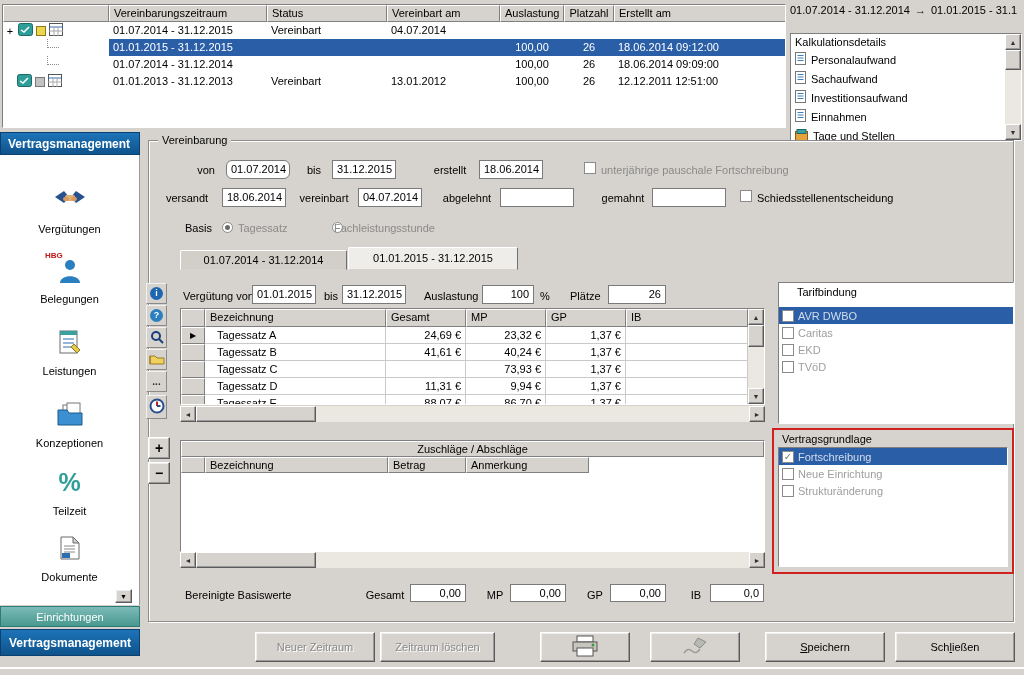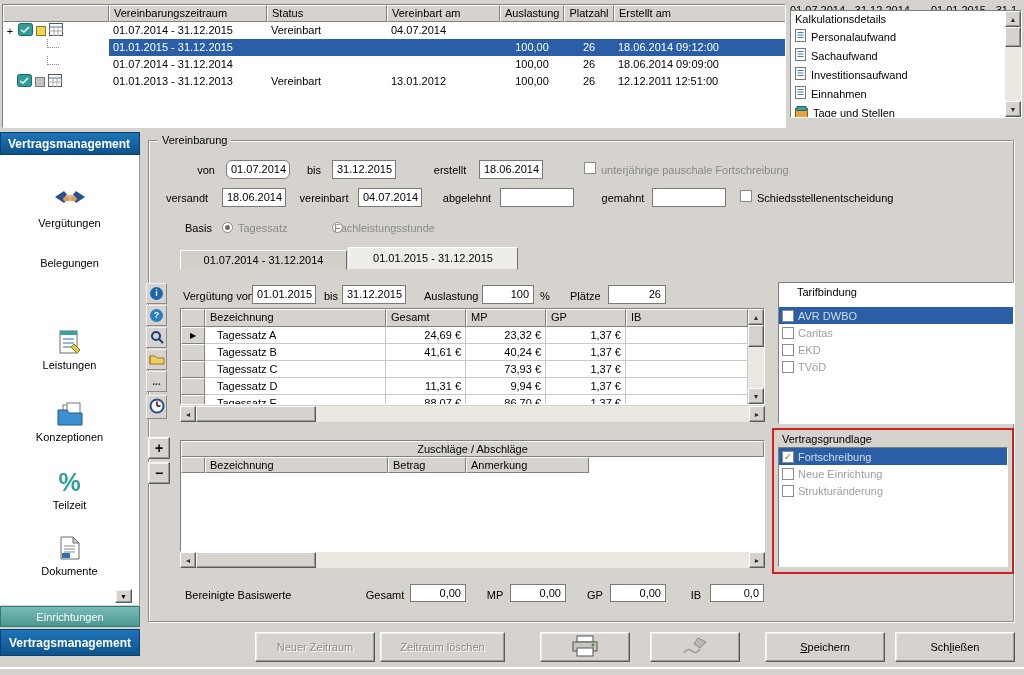--- a/index.html
+++ b/index.html
@@ -149,7 +149,7 @@
     <span style="font-weight:bold;">→</span>
     <span>01.01.2015 - 31.1</span>
   </div>
-  <div class="sunken" style="position:absolute;left:0;top:8px;width:232px;height:108px;background:#fff;display:flex;overflow:hidden;">
+  <div class="sunken" style="position:absolute;left:0;top:31px;width:232px;height:108px;background:#fff;display:flex;overflow:hidden;">
     <div style="flex:1;overflow:hidden;">
       <div style="height:16px;padding:2px 4px;">Kalkulationsdetails</div>
       <div class="kalk-item">

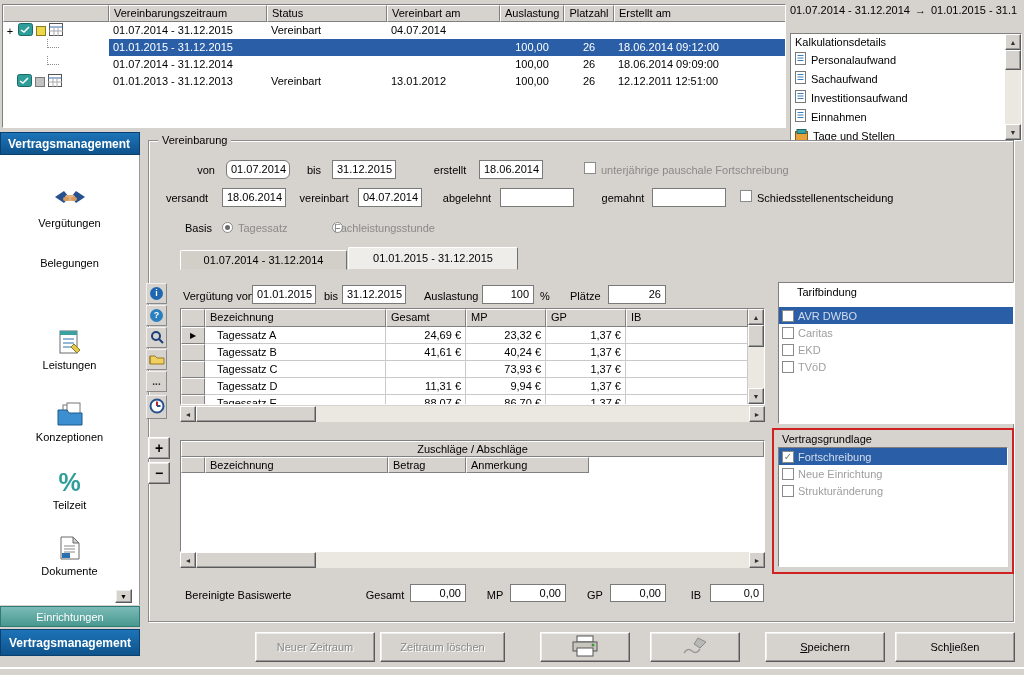--- a/index.html
+++ b/index.html
@@ -46,7 +46,7 @@
 .tool-btn{position:absolute;left:146px;width:21px;height:21px;background:#d6d3ce;border:1px solid;border-color:#f2f1ef #8a8a8a #8a8a8a #f2f1ef;display:flex;align-items:center;justify-content:center;cursor:pointer;font-size:10px;font-weight:bold;color:#303030;}
 .side-item{position:absolute;left:1px;width:137px;text-align:center;cursor:pointer;}
 .side-icon{height:30px;display:flex;align-items:center;justify-content:center;position:relative;}
-.side-label{margin-top:2px;}
+.side-label{margin-top:8px;}
 .kalk-item{display:flex;align-items:center;gap:5px;height:19px;padding:0 4px;cursor:pointer;}
 </style>
 </head>

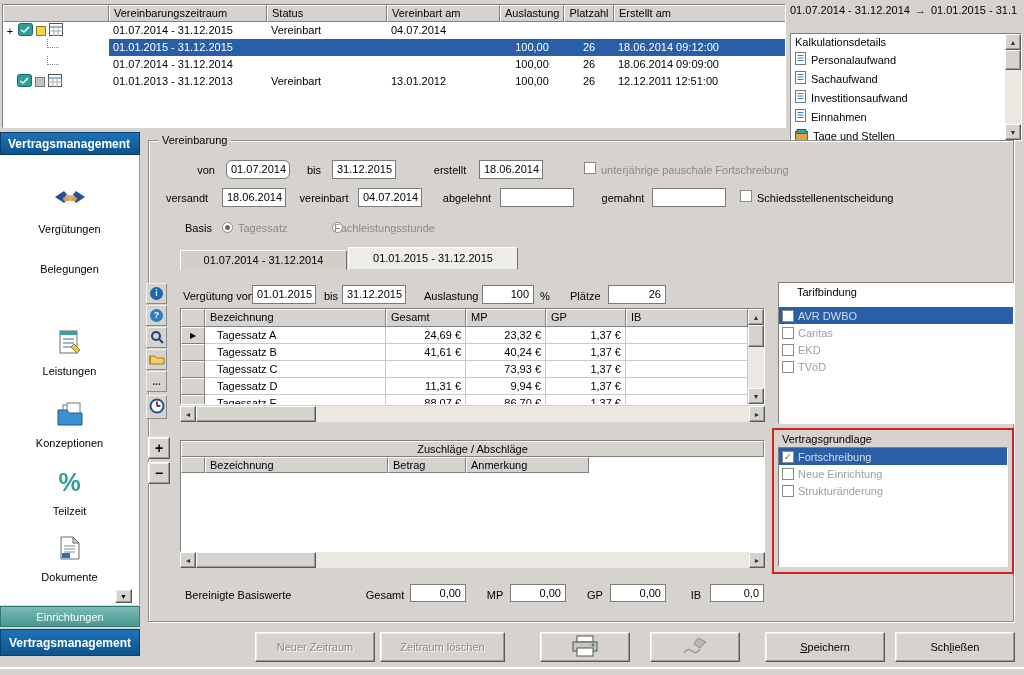--- a/index.html
+++ b/index.html
@@ -227,6 +227,13 @@
     <div class="side-label">Vergütungen</div>
   </div>
   <div class="side-item" style="top:100px;">
+    <div class="side-icon">
+      <span style="position:absolute;left:44px;top:-4px;color:#c01818;font-size:8px;font-weight:bold;">HBG</span>
+      <svg width="24" height="26" viewBox="0 0 24 26">
+          <circle cx="12" cy="8" r="5" fill="#2a7fc0"></circle>
+          <path d="M2,26 C2,17 22,17 22,26 Z" fill="#2a7fc0"></path>
+        </svg>
+    </div>
     <div class="side-label">Belegungen</div>
   </div>
   <div class="side-item" style="top:172px;">

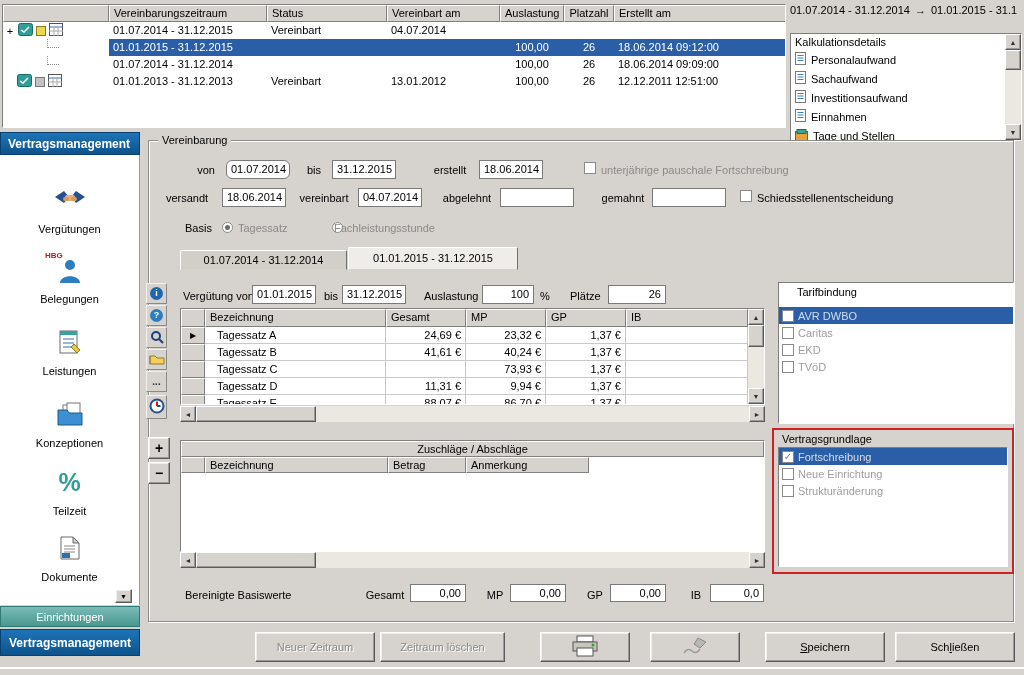--- a/index.html
+++ b/index.html
@@ -528,7 +528,7 @@
 <div class="abs btn raised" style="left:255px;top:632px;width:120px;height:30px;">
     <span class="dis">Neuer Zeitraum</span>
   </div>
-<div class="abs btn raised" style="left:380px;top:632px;width:125px;height:30px;">
+<div class="abs btn raised" style="left:380px;top:632px;width:115px;height:30px;">
     <span class="dis">Zeitraum löschen</span>
   </div>
 <div class="abs btn raised" style="left:540px;top:632px;width:90px;height:30px;">

